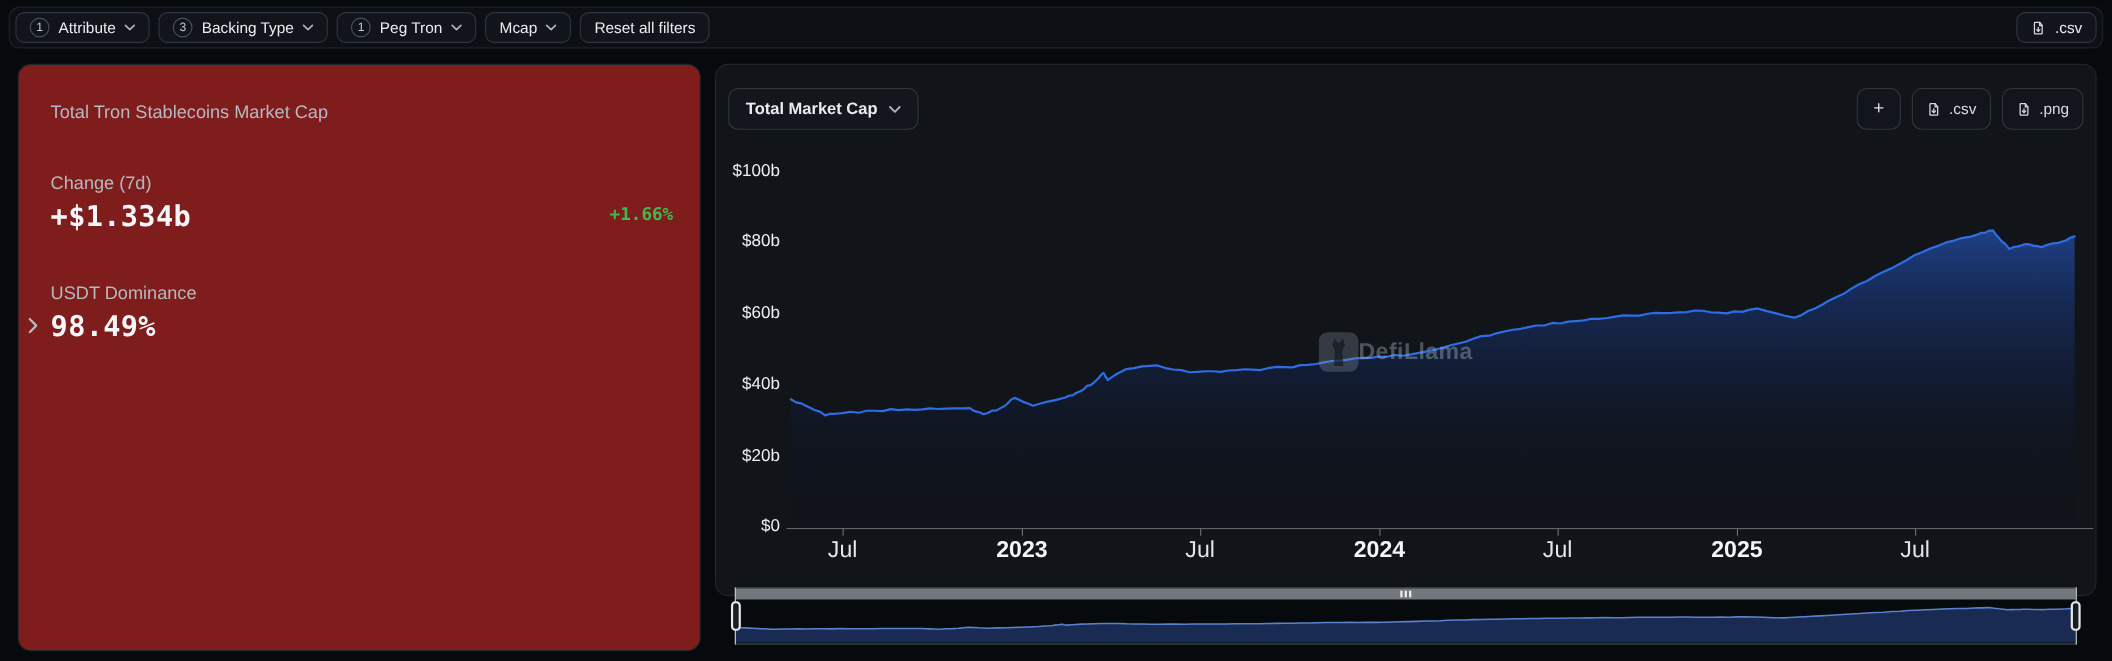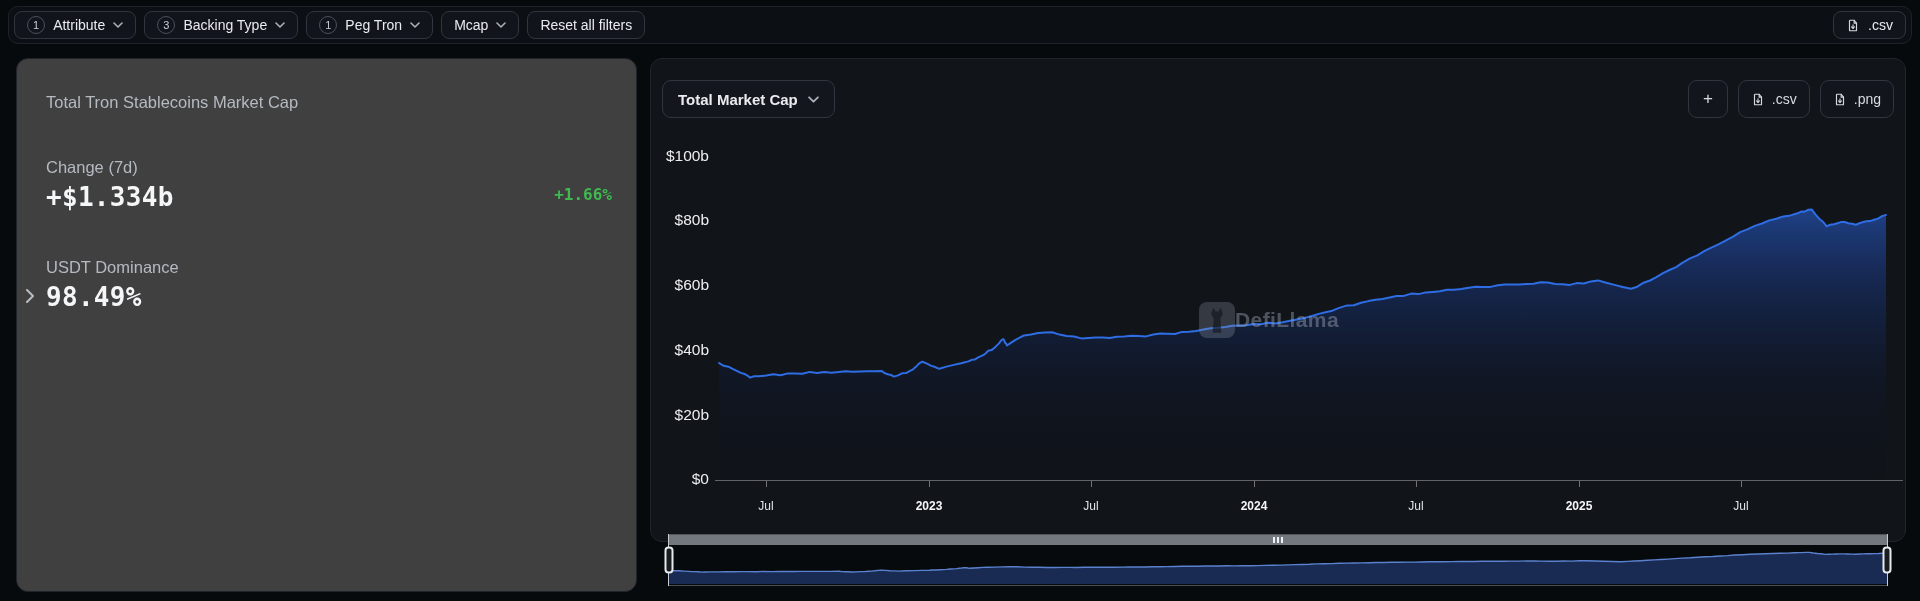--- a/index.html
+++ b/index.html
@@ -34,7 +34,7 @@
   
   .stats-panel {
     position:absolute; left:16px; top:58px; width:621px; height:534px;
-    background:#404040; border:1px solid #20242b; border-radius:12px;
+    background:#7f1d1d; border:1px solid #20242b; border-radius:12px;
     padding:34px 24px 0 29px;
   }
   .chart-panel {

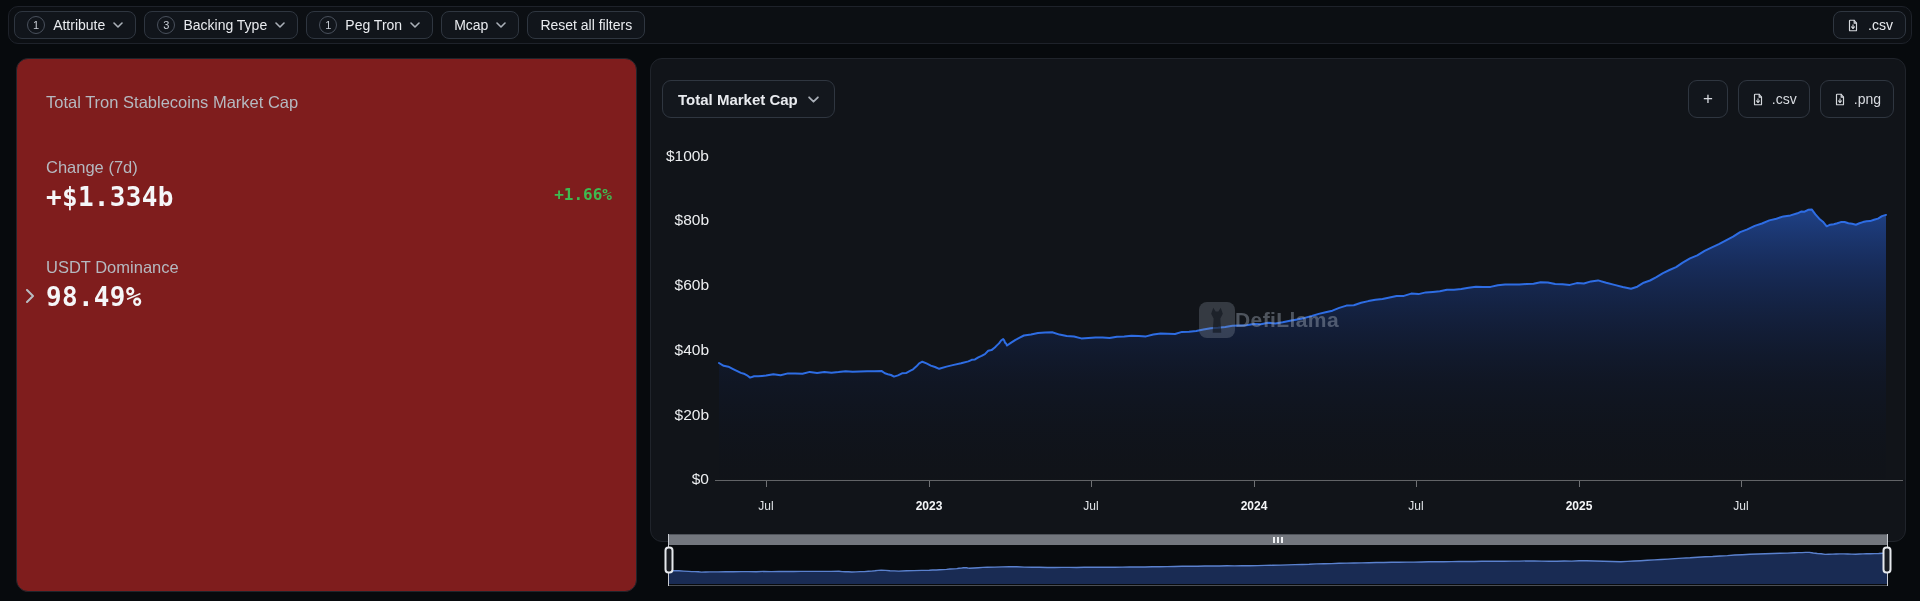--- a/index.html
+++ b/index.html
@@ -84,7 +84,7 @@
   }
   .axis-line { position:absolute; left:64px; top:421px; width:1188px; height:1px; background:rgba(255,255,255,0.34); }
   .tick { position:absolute; top:422px; width:1px; height:6px; background:rgba(255,255,255,0.4); }
-  .xlab { position:absolute; top:440px; transform:translateX(-50%); font-size:12px; color:#e2e5e9; }
+  .xlab { position:absolute; top:429px; transform:translateX(-50%); font-size:21px; color:#e2e5e9; }
   .xlab.year { font-weight:700; color:#f4f5f7; }
 
   #mainChart { position:absolute; left:68px; top:96px; overflow:visible; }

